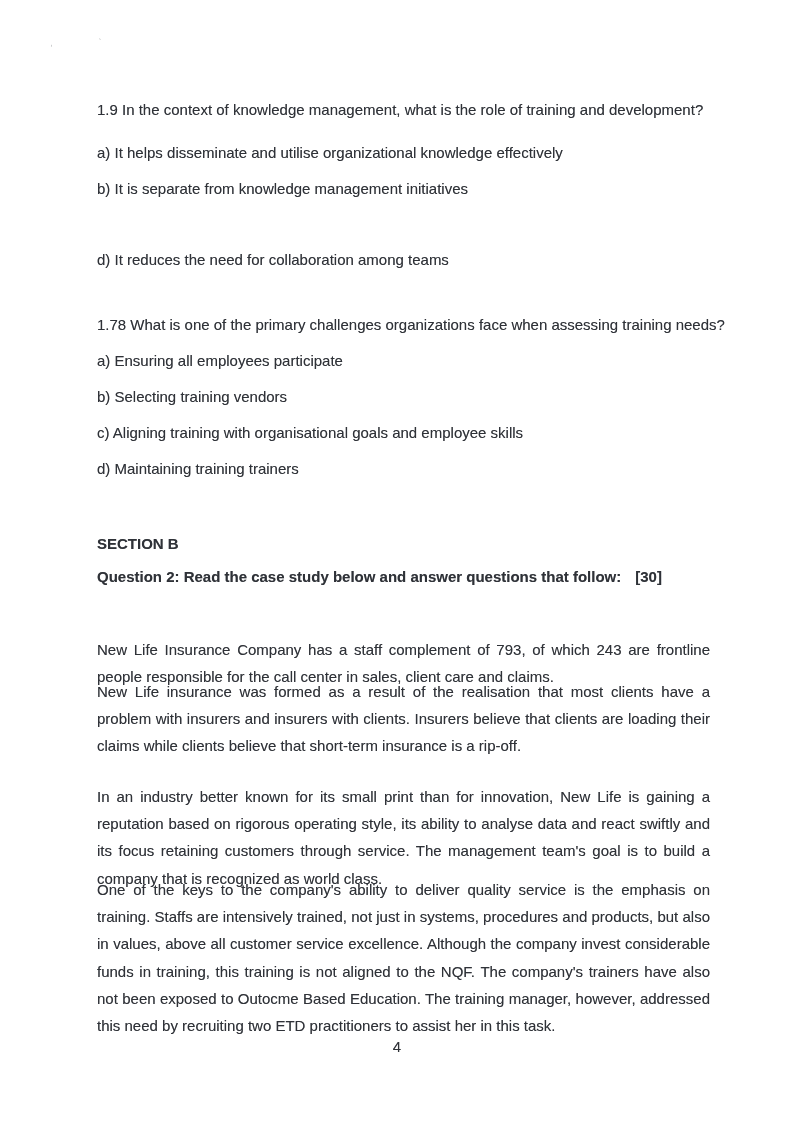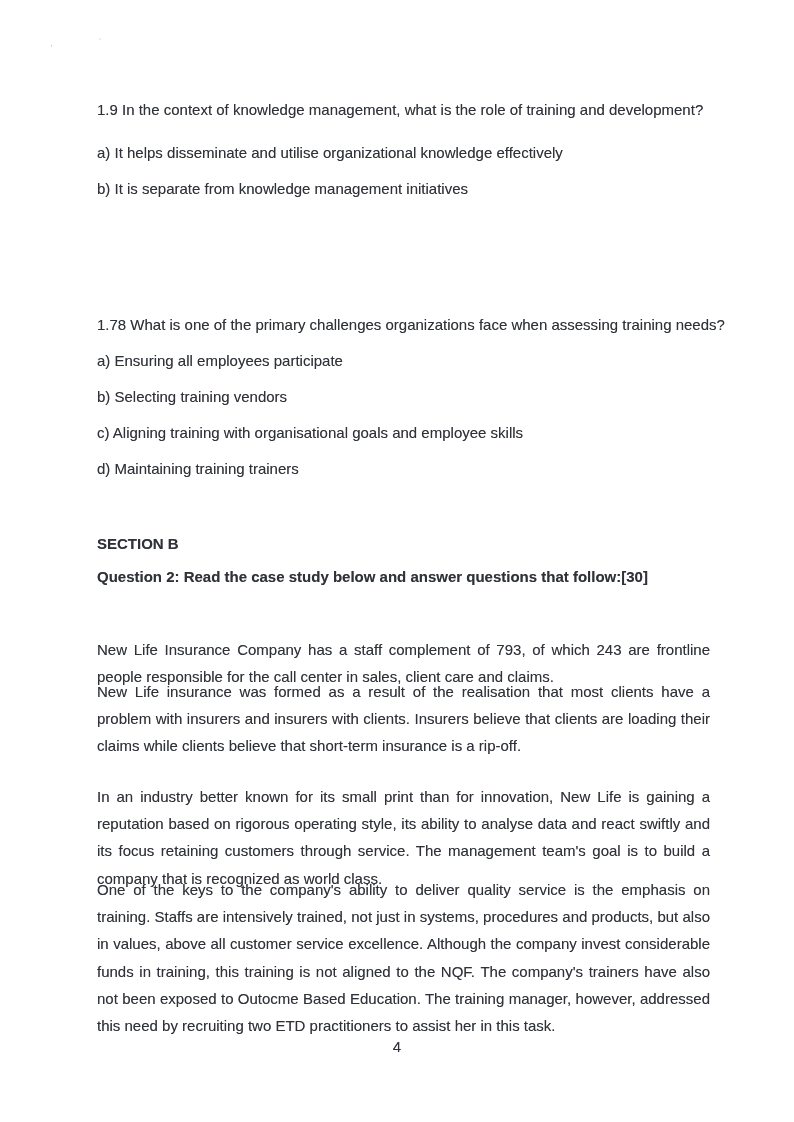--- a/index.html
+++ b/index.html
@@ -65,6 +65,7 @@
   <div class="line" style="top:100px">1.9 In the context of knowledge management, what is the role of training and development?</div>
   <div class="line" style="top:143px">a) It helps disseminate and utilise organizational knowledge effectively</div>
   <div class="line" style="top:179px">b) It is separate from knowledge management initiatives</div>
+  <div class="line" style="top:250px">d) It reduces the need for collaboration among teams</div>
 
   <div class="line" style="top:315px">1.78 What is one of the primary challenges organizations face when assessing training needs?</div>
   <div class="line" style="top:351px">a) Ensuring all employees participate</div>

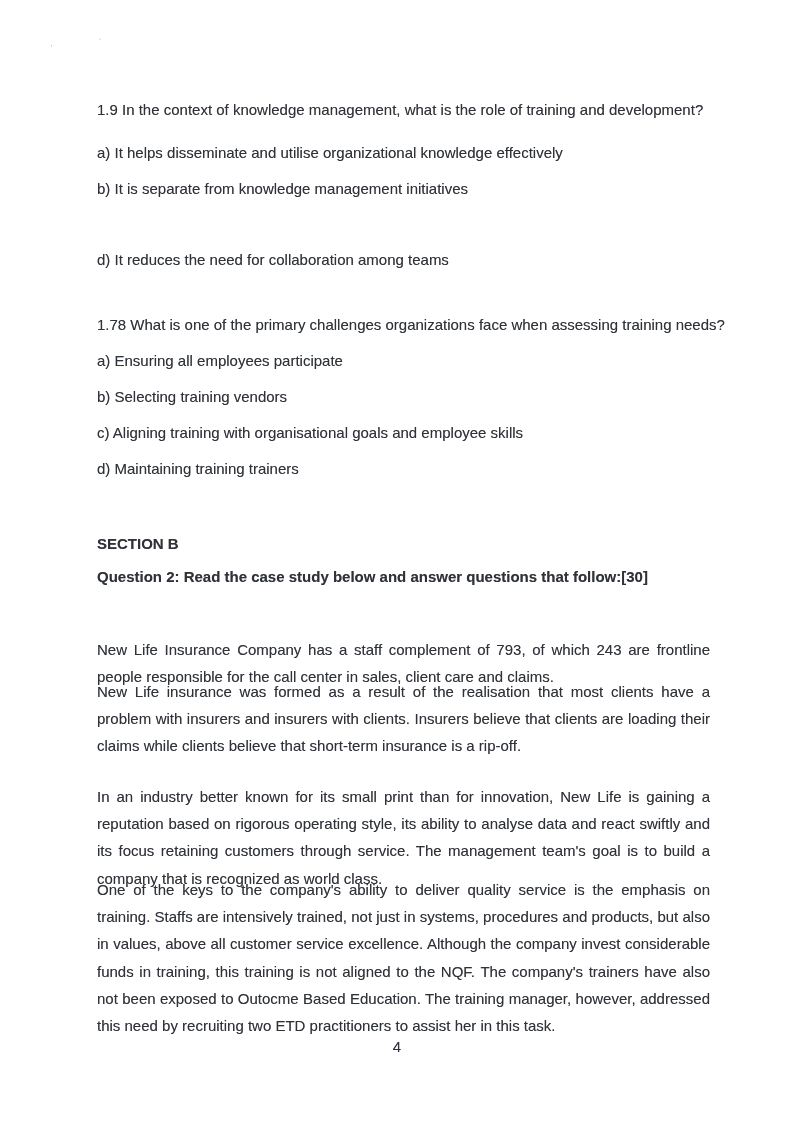--- a/index.html
+++ b/index.html
@@ -35,7 +35,7 @@
     text-align: justify;
   }
   .bold { font-weight: bold; }
-  .marks { font-weight: bold; }
+  .marks { margin-left: 14px; font-weight: bold; }
   .pageno {
     position: absolute;
     left: 0;

